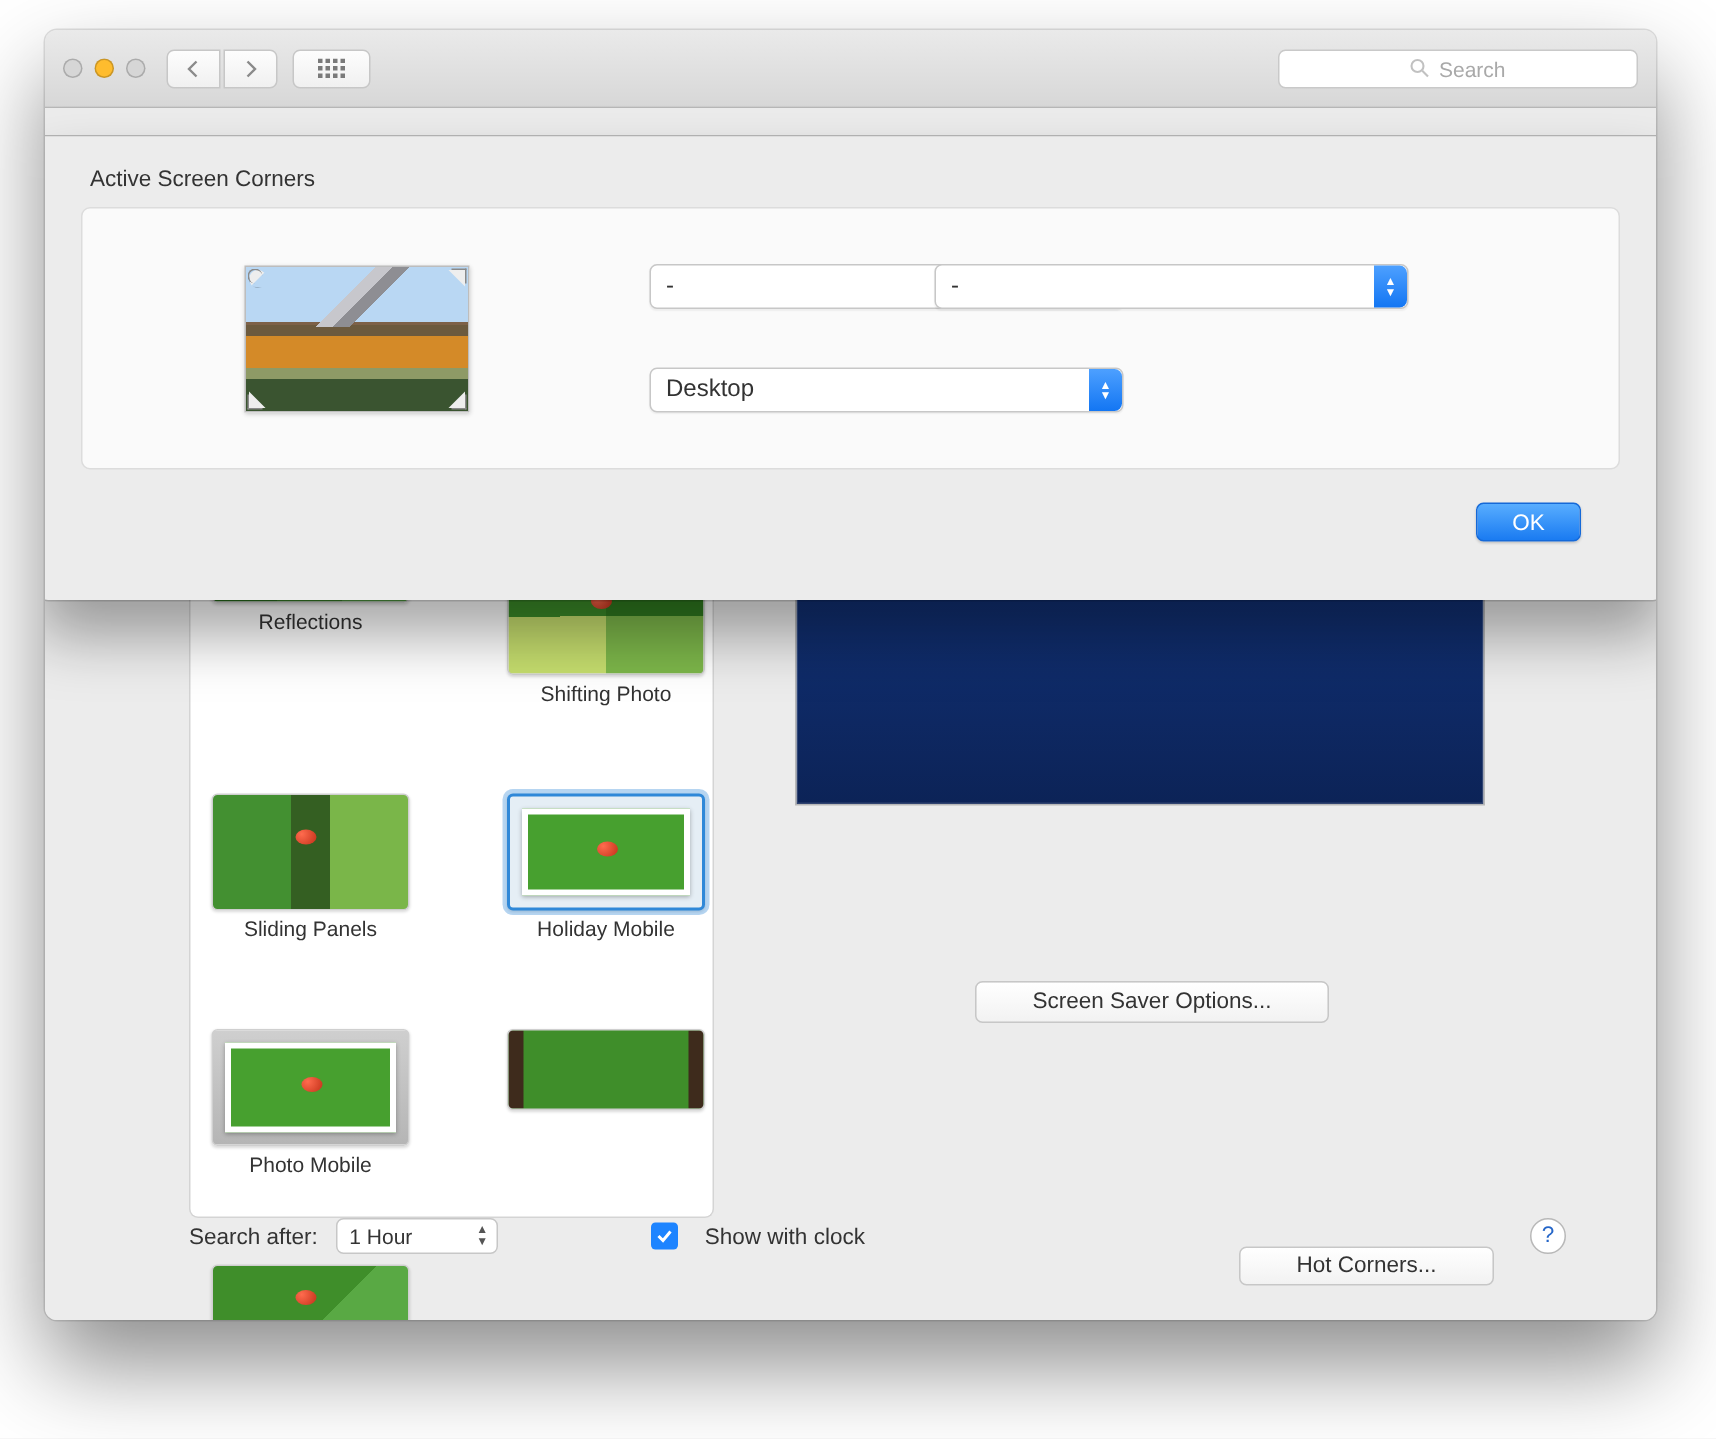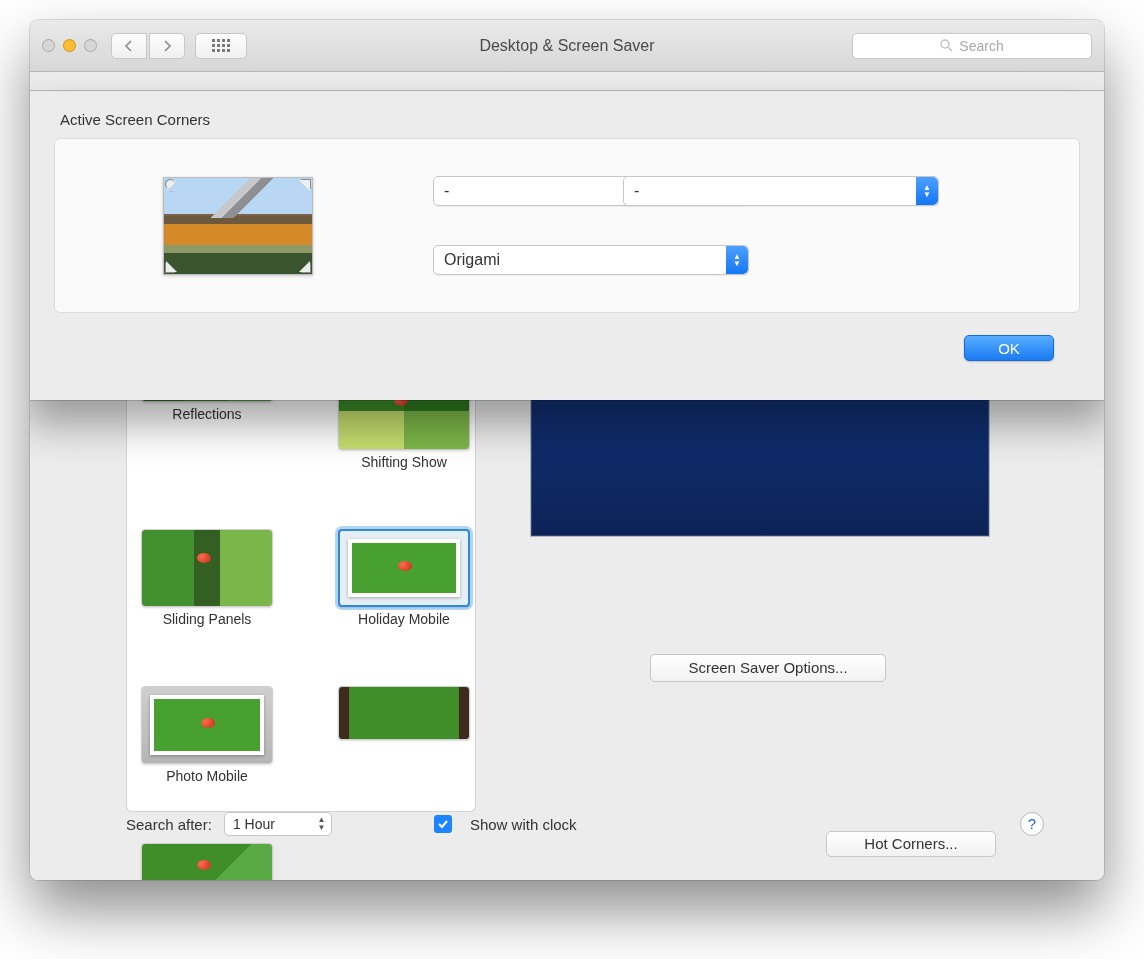--- a/index.html
+++ b/index.html
@@ -274,7 +274,6 @@
       </g>
         </svg>
     </div>
-    <div class="wintitle">Desktop &amp; Screen Saver</div>
     <div class="searchbox">
       <svg width="13" height="13" viewBox="0 0 13 13">
           <circle cx="5" cy="5" r="4" fill="none" stroke="#999" stroke-width="1.4"></circle>

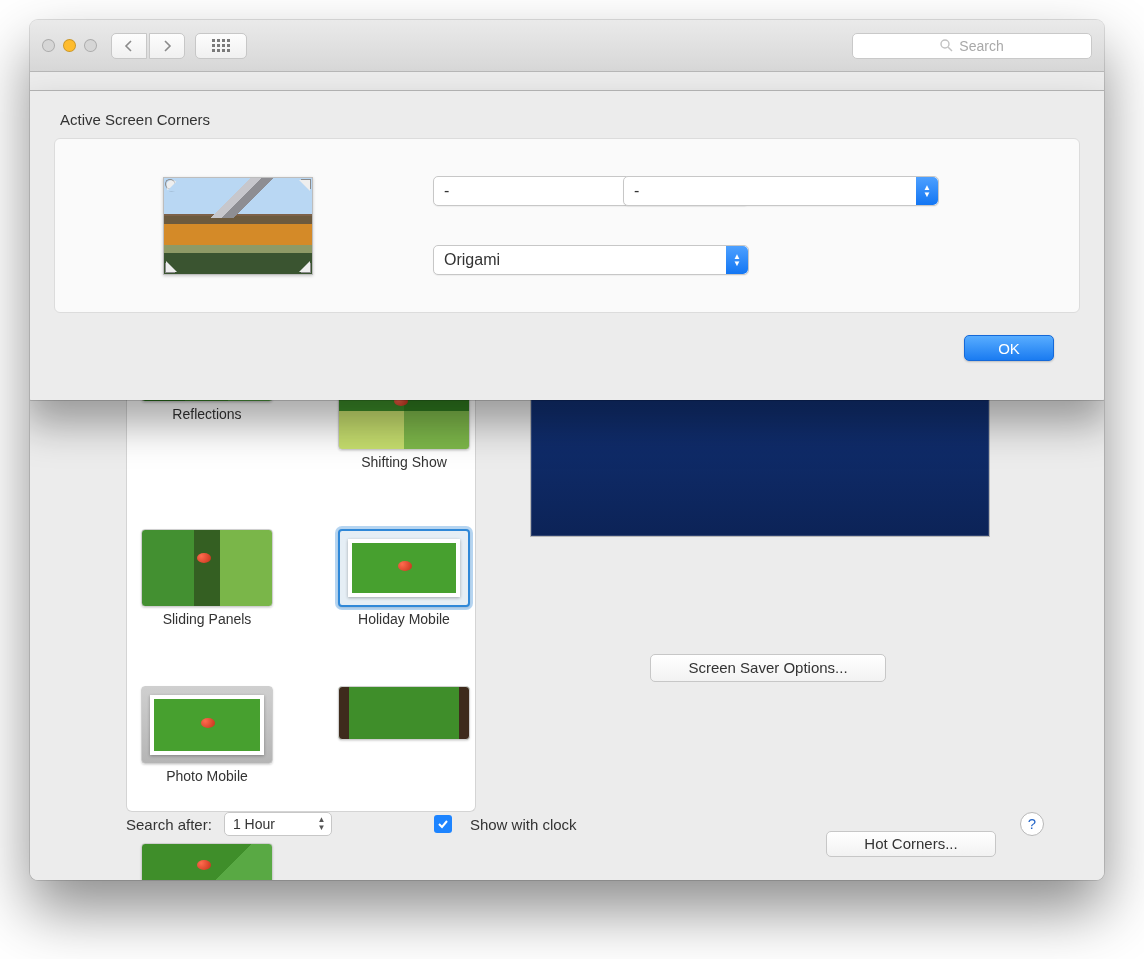--- a/index.html
+++ b/index.html
@@ -380,7 +380,7 @@
             <span>▼</span>
           </div></div>
 
-      <div class="dd"><span>Origami</span><div class="arrows">
+      <div class="dd"><span>Desktop</span><div class="arrows">
             <span>▲</span>
             <span>▼</span>
           </div></div>

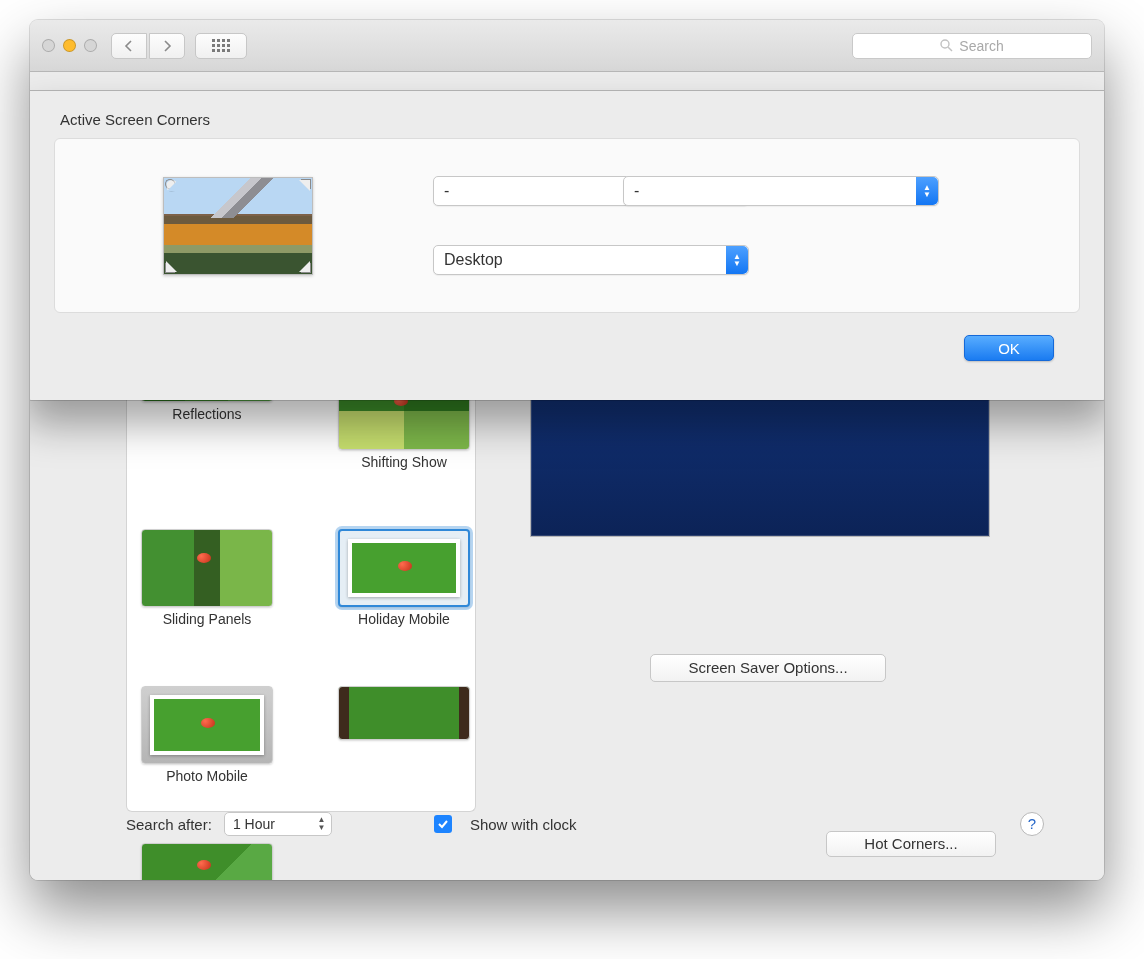--- a/index.html
+++ b/index.html
@@ -225,7 +225,7 @@
 
   .okrow { display: flex; justify-content: flex-end; margin-top: 22px; }
   .okbtn {
-    width: 90px; height: 26px; border-radius: 5px;
+    width: 70px; height: 26px; border-radius: 5px;
     background: linear-gradient(#58adff,#1a7bf1);
     color: #fff; font-size: 15px; text-align: center; line-height: 26px;
     border: 1px solid #1569d8;

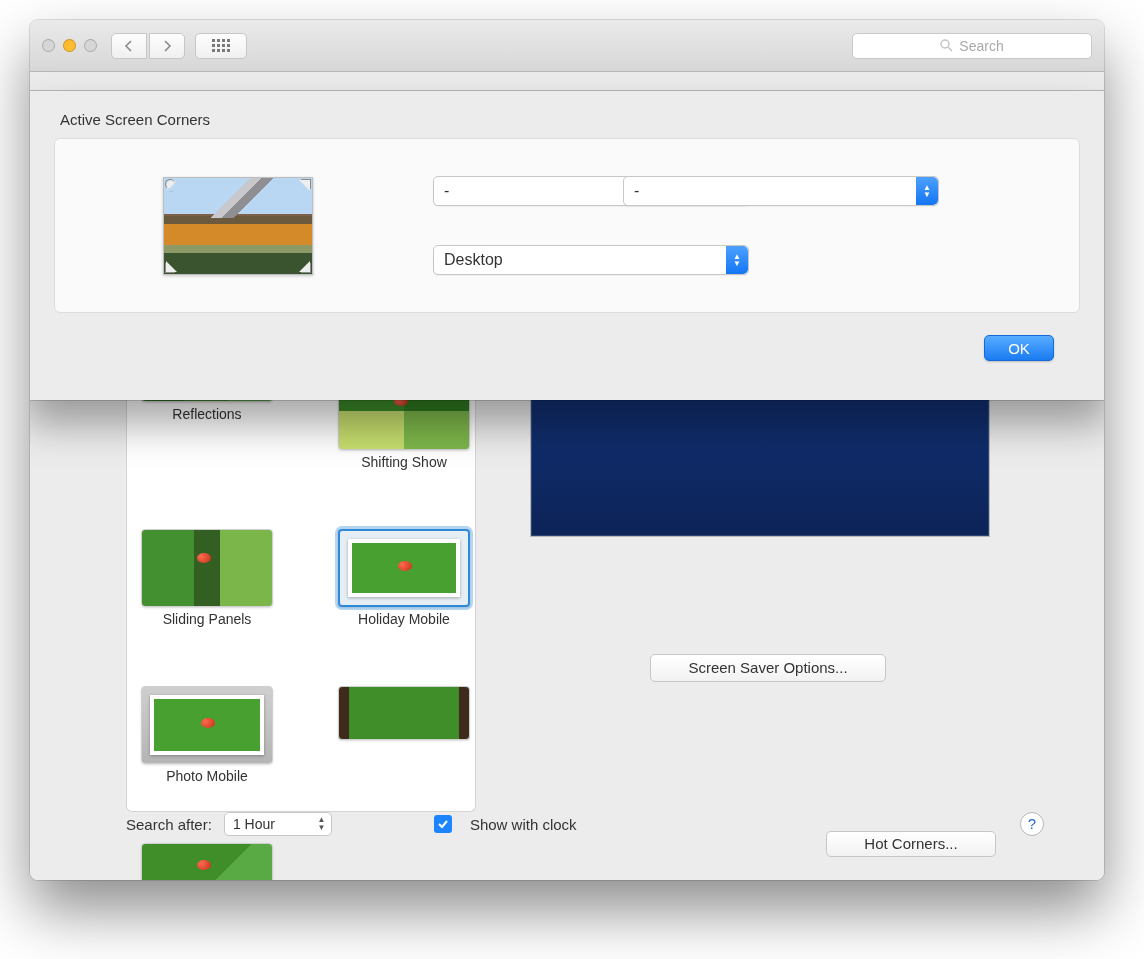--- a/index.html
+++ b/index.html
@@ -296,7 +296,7 @@
         <div class="thumb t-shifting">
             <div class="ladybug"></div>
           </div>
-        <div class="saver-label">Shifting Show</div>
+        <div class="saver-label">Shifting Photo</div>
       </div>
       <div class="saver">
         <div class="thumb t-sliding">

